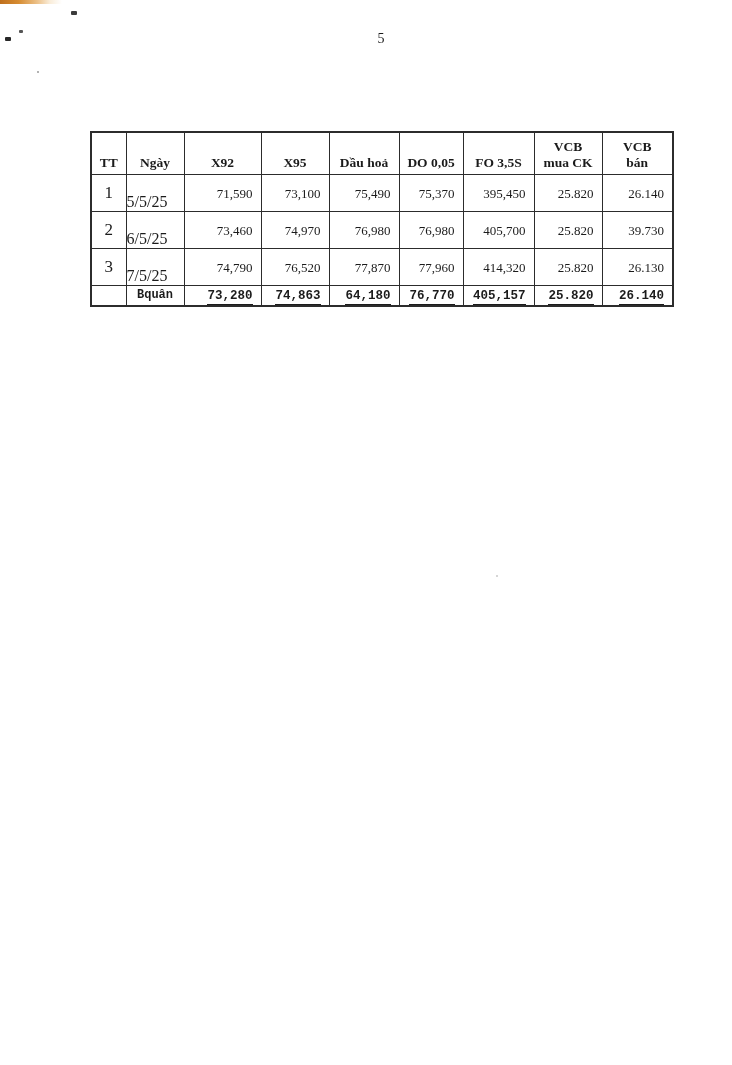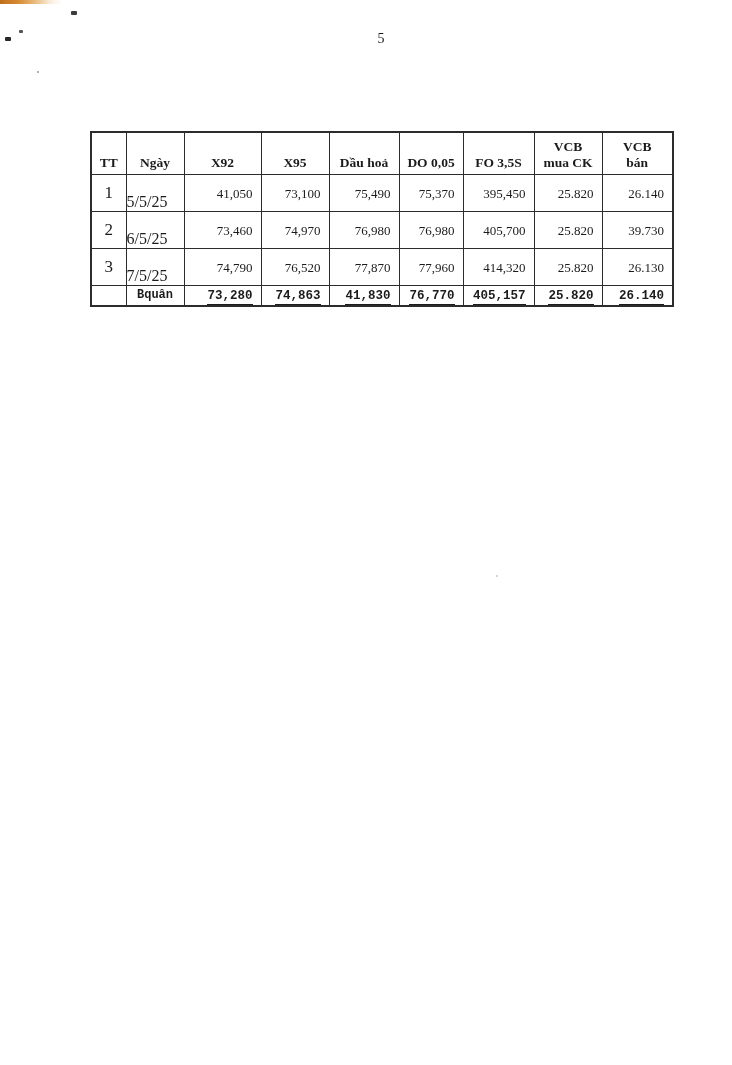--- a/index.html
+++ b/index.html
@@ -107,7 +107,7 @@
       <tr class="data-row r1">
         <td class="tt">1</td>
         <td class="date">5/5/25</td>
-        <td class="num">41,050</td>
+        <td class="num">71,590</td>
         <td class="num">73,100</td>
         <td class="num">75,490</td>
         <td class="num">75,370</td>

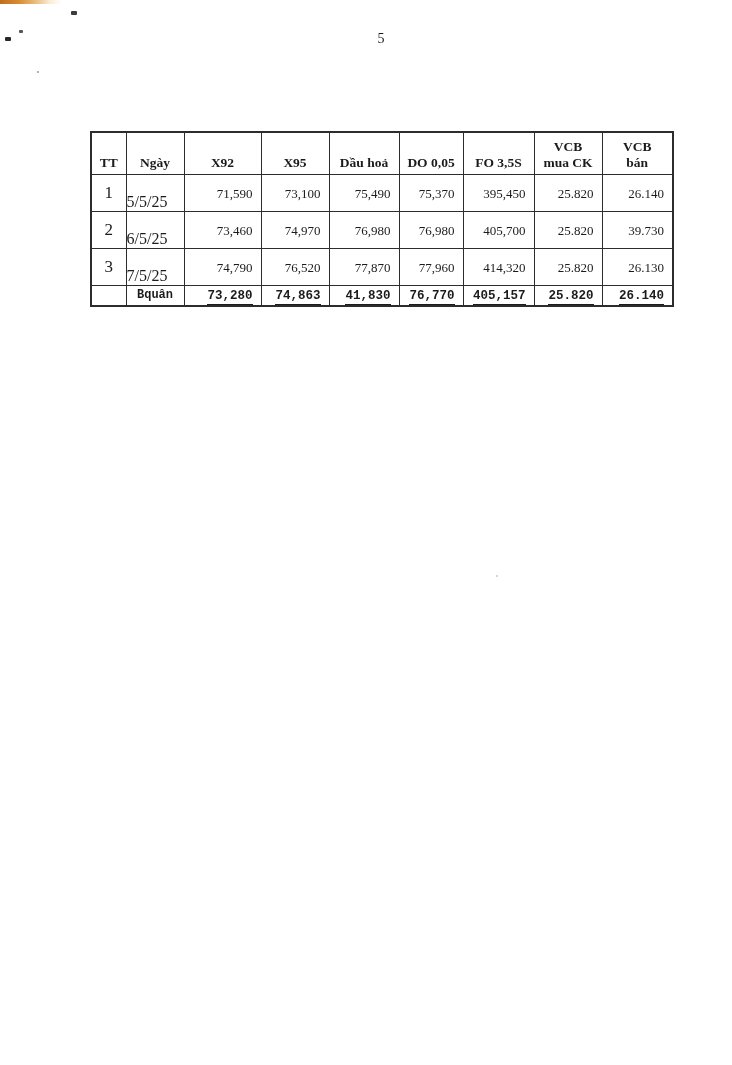--- a/index.html
+++ b/index.html
@@ -142,7 +142,7 @@
         <td class="avg-label">Bquân</td>
         <td class="num"><span class="uval">73,280</span></td>
         <td class="num"><span class="uval">74,863</span></td>
-        <td class="num"><span class="uval">41,830</span></td>
+        <td class="num"><span class="uval">64,180</span></td>
         <td class="num"><span class="uval">76,770</span></td>
         <td class="num"><span class="uval">405,157</span></td>
         <td class="num"><span class="uval">25.820</span></td>

